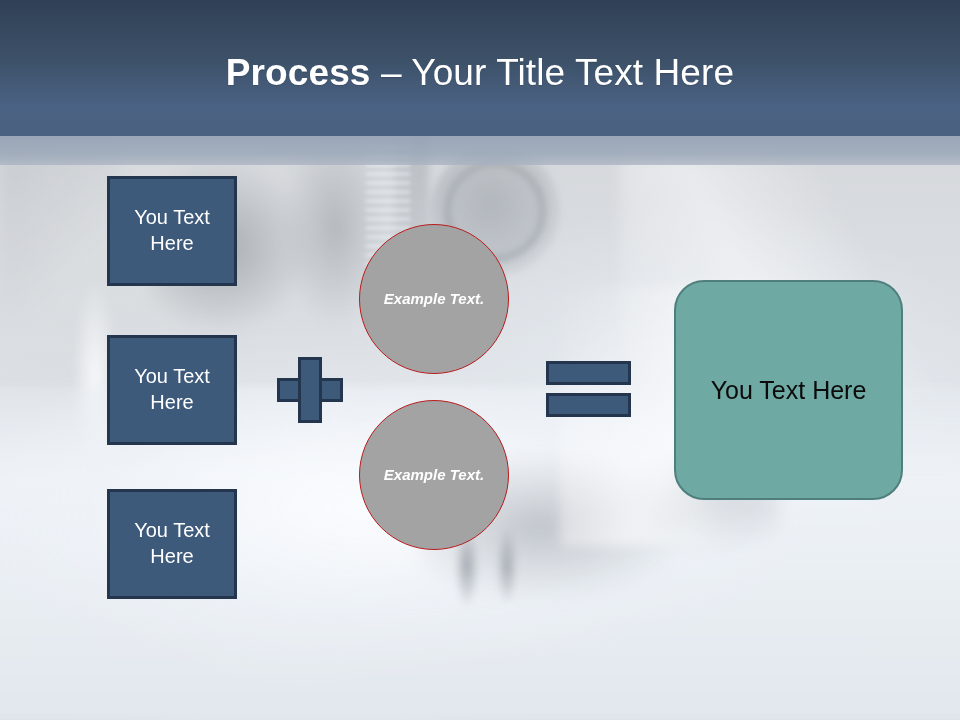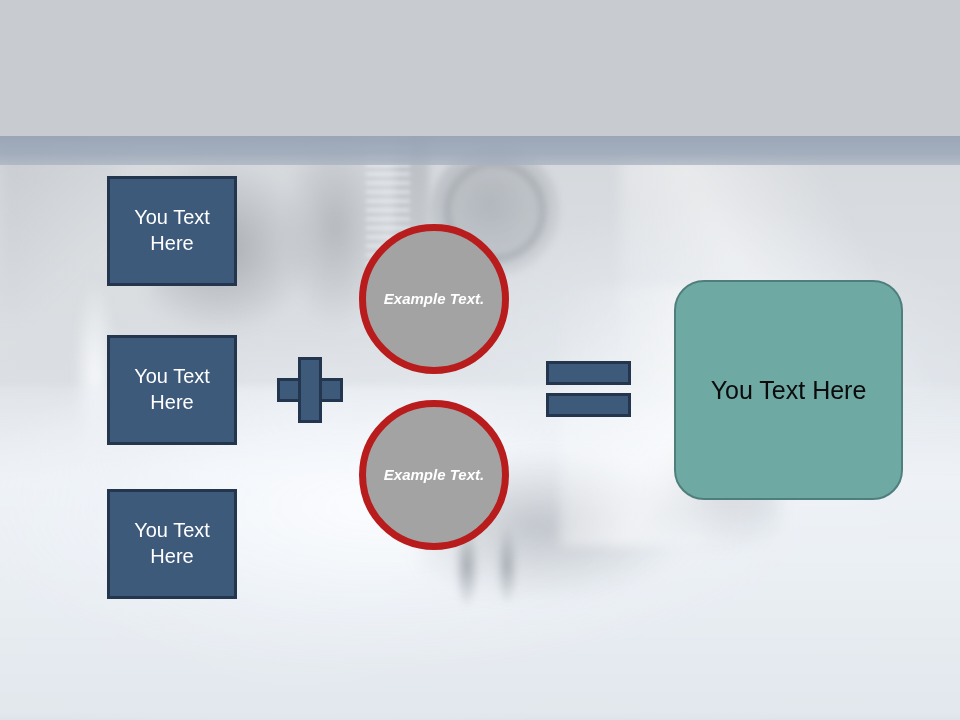--- a/index.html
+++ b/index.html
@@ -242,6 +242,11 @@
     <div class="layer ph-veil"></div>
   </div>
 
+  <div class="title-bar">
+    <div class="title-text">
+      <span class="bold">Process</span><span class="rest"> – Your Title Text Here</span>
+    </div>
+  </div>
   <div class="title-underband"></div>
 
   <div class="blue-box b1">

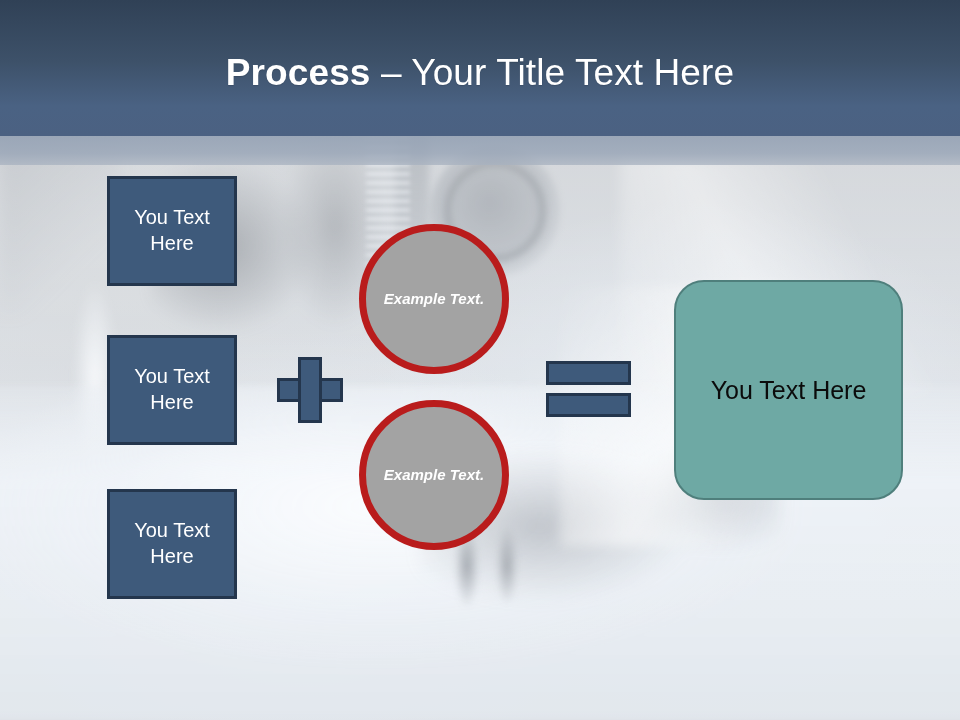--- a/index.html
+++ b/index.html
@@ -185,7 +185,7 @@
     width:150px; height:150px;
     border-radius:50%;
     background:#a3a3a3;
-    border:7px solid #b91c1c;
+    border:1px solid #b91c1c;
     display:flex; align-items:center; justify-content:center;
     text-align:center;
     color:#ffffff;

